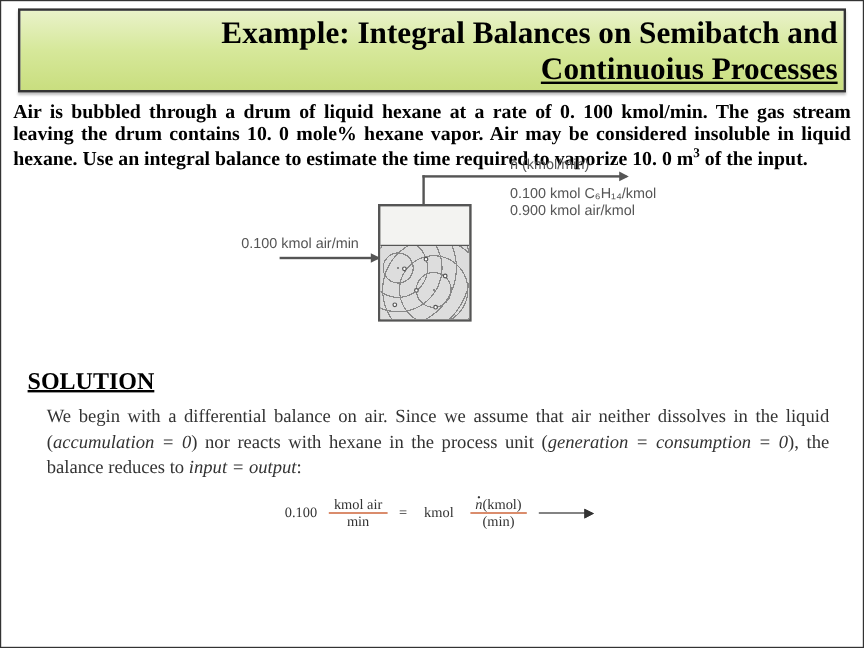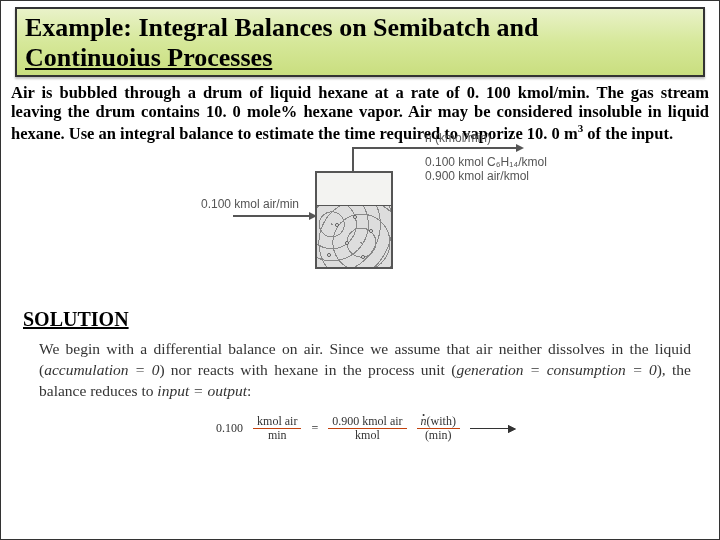--- a/index.html
+++ b/index.html
@@ -18,8 +18,8 @@
     width: 690px;
     border: 2px solid #333;
     background: linear-gradient(#e9f2c9, #d6e89a, #c9de7f);
-    text-align: left;
-    padding: 4px 24px 2px 8px;
+    text-align: right;
+    padding: 4px 5px 2px 8px;
     box-shadow: 0 2px 2px rgba(0,0,0,0.25);
   }
   .title-box h1 {

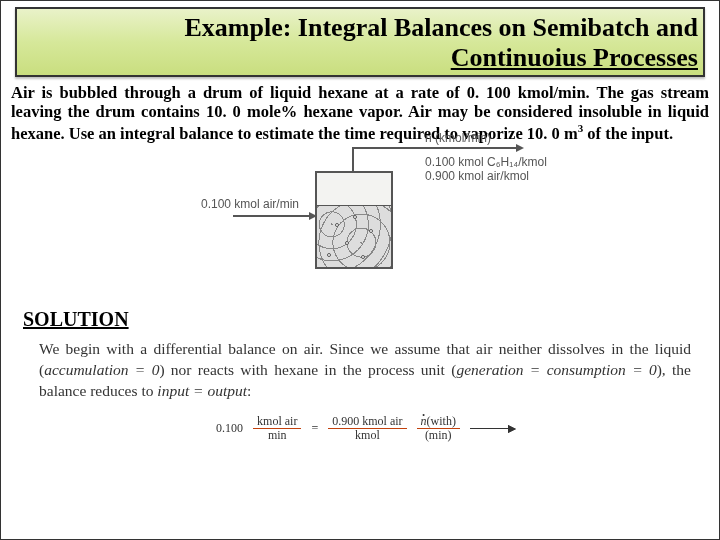--- a/index.html
+++ b/index.html
@@ -197,7 +197,6 @@
     </span>
     <span>=</span>
     <span class="frac">
-      <span class="num">0.900 kmol air</span>
       <span class="den">kmol</span>
     </span>
     <span class="frac">

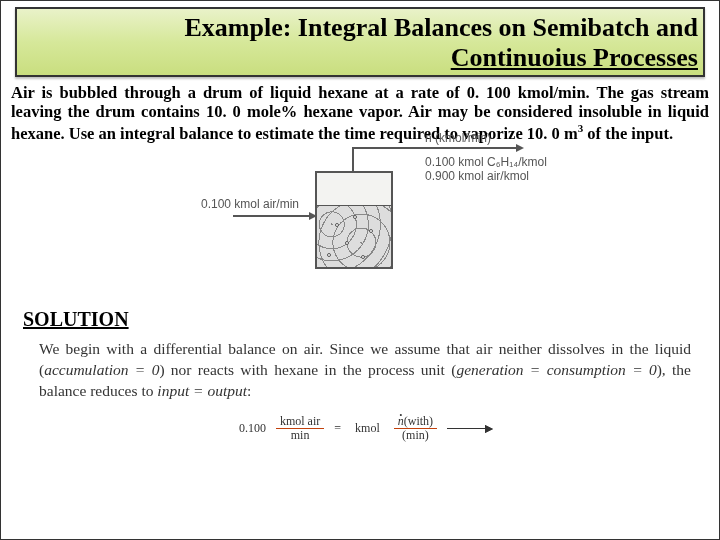--- a/index.html
+++ b/index.html
@@ -200,7 +200,7 @@
       <span class="den">kmol</span>
     </span>
     <span class="frac">
-      <span class="num"><span class="dotvar ital">n</span><span>(with)</span></span>
+      <span class="num"><span class="dotvar ital">n</span><span>(kmol)</span></span>
       <span class="den">(min)</span>
     </span>
     <span class="arrow-long"></span>

